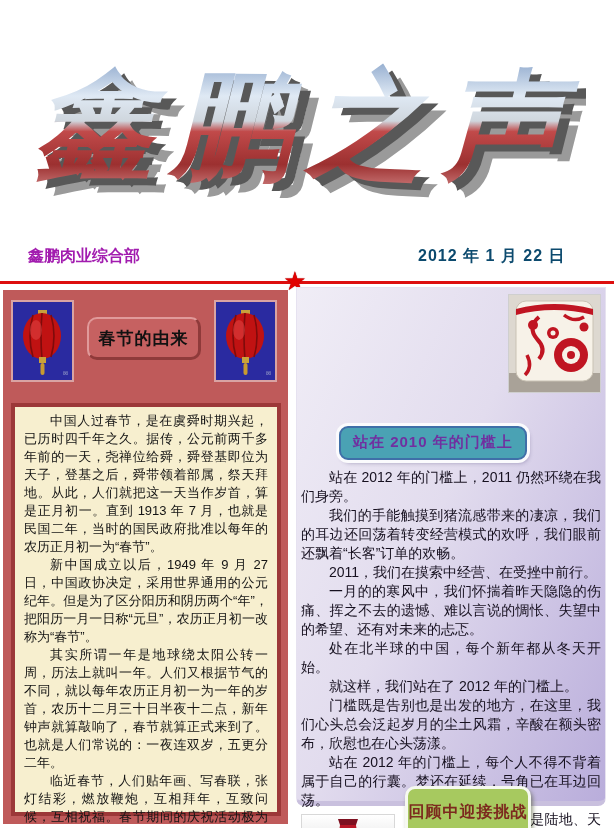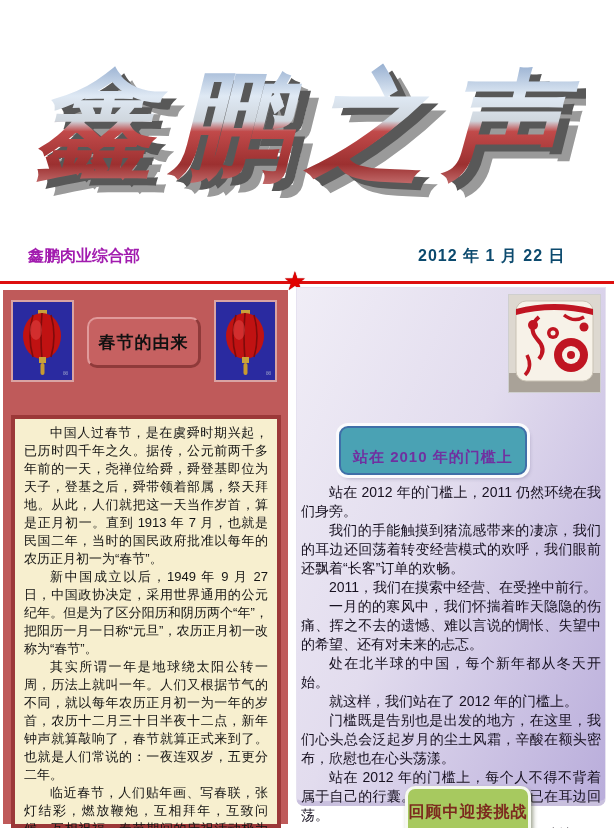--- a/index.html
+++ b/index.html
@@ -27,7 +27,7 @@
     border:2px solid #d9a3a3; background:#2a2aa0; }
   .lantern-frame.l1 { left:8px; }
   .lantern-frame.l2 { left:211px; }
-  .festival-title { position:absolute; left:84px; top:27px; width:114px; height:51px;
+  .festival-title { position:absolute; left:84px; top:27px; width:114px; height:43px;
     background:#c66161; border-radius:10px;
     border-top:2px solid #e09a9a; border-left:2px solid #e09a9a;
     border-bottom:3px solid #8f3a3a; border-right:3px solid #8f3a3a;

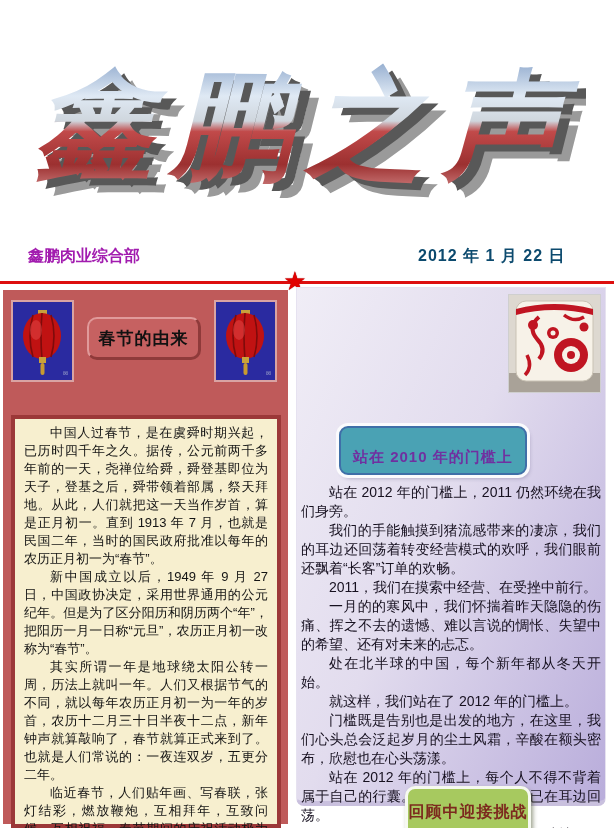--- a/index.html
+++ b/index.html
@@ -34,7 +34,7 @@
     display:flex; align-items:center; justify-content:center;
     font-weight:bold; font-size:17px; color:#111; letter-spacing:1px; }
   .left-textbox { position:absolute; left:8px; top:113px; width:270px; height:413px;
-    background:#f7efcf; border:4px solid #9c3838; padding:5px 9px 4px 9px;margin-top:12px; }
+    background:#f7efcf; border:4px solid #9c3838; padding:5px 9px 4px 9px; }
   .left-textbox p { font-size:13px; line-height:18px; color:#141414; text-align:justify;
     text-indent:2em; letter-spacing:0; }
 

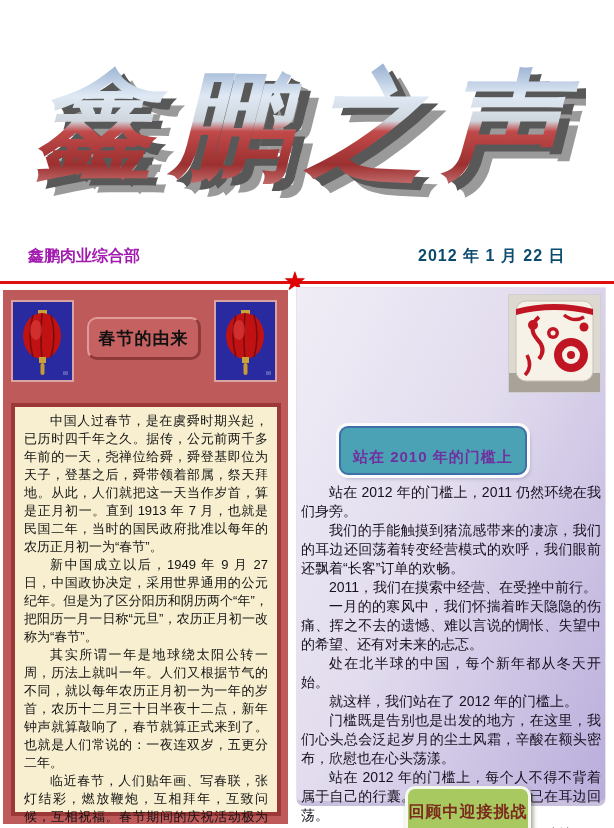--- a/index.html
+++ b/index.html
@@ -48,7 +48,7 @@
   .teal-header { display:inline-block; margin:3px 7px 8px 38px;
     background:#4aa2b4; border:2px solid #3f6fa8; border-radius:9px;
     box-shadow:0 0 0 3px #fbfbfd, 2px 3px 4px rgba(80,70,120,.45);
-    padding:20px 12px 6px 12px; font-weight:bold; font-size:15px; color:#7030a0;
+    padding:5px 12px 6px 12px; font-weight:bold; font-size:15px; color:#7030a0;
     letter-spacing:1px; }
   .right-col p { font-size:14px; line-height:19px; color:#16101f; text-align:justify;
     text-indent:2em; }

